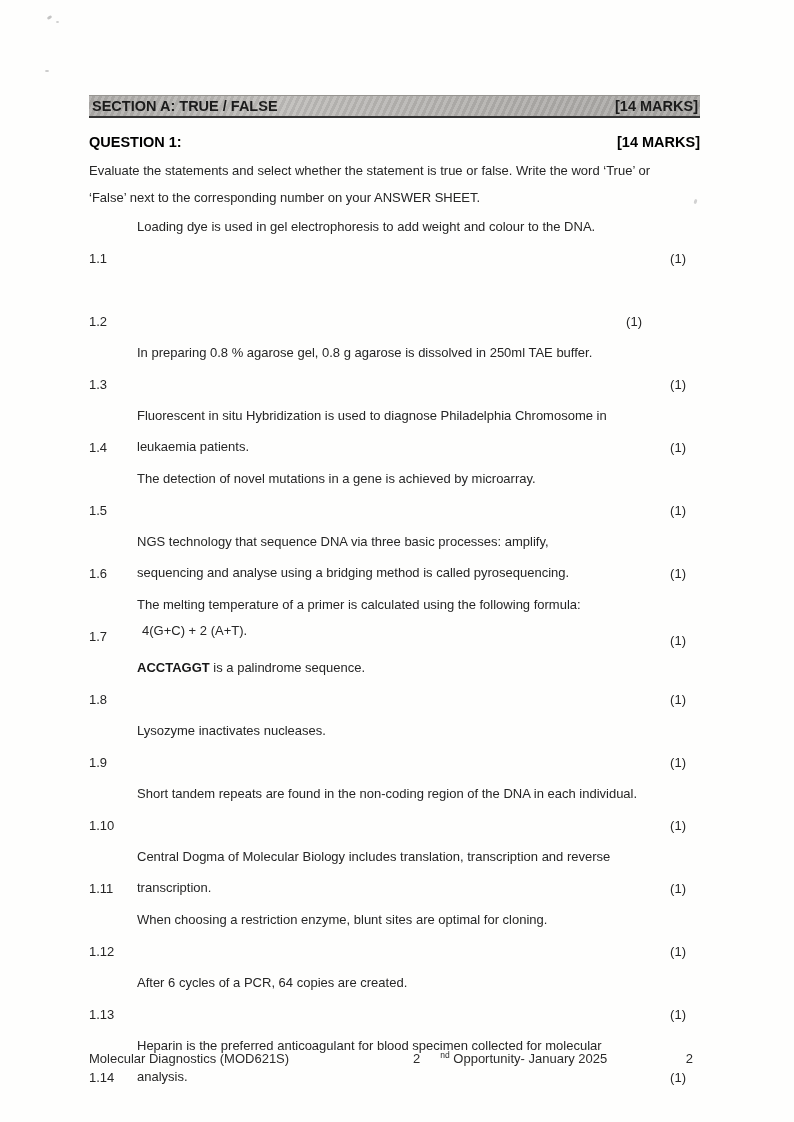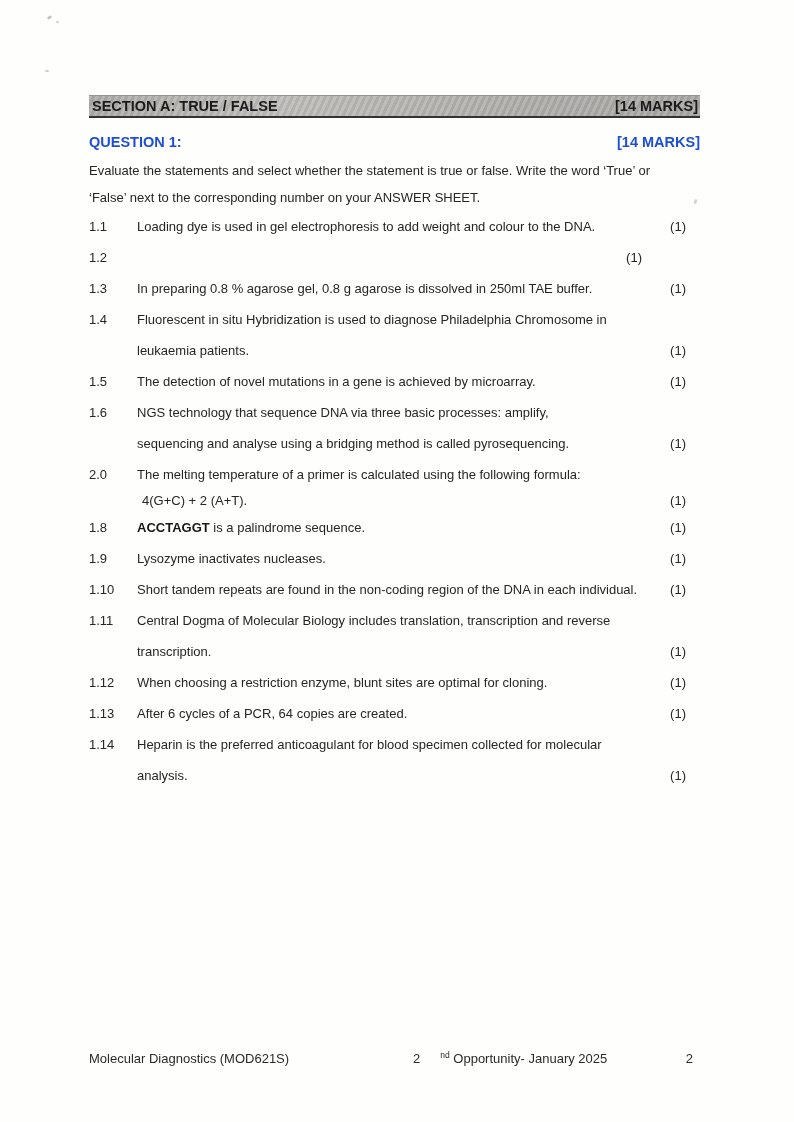--- a/index.html
+++ b/index.html
@@ -47,7 +47,7 @@
     margin-top: 15px;
     font-weight: bold;
     font-size: 14.5px;
-    color: #1d4ed8;
+    color: #000000;
     line-height: 18px;
   }
   

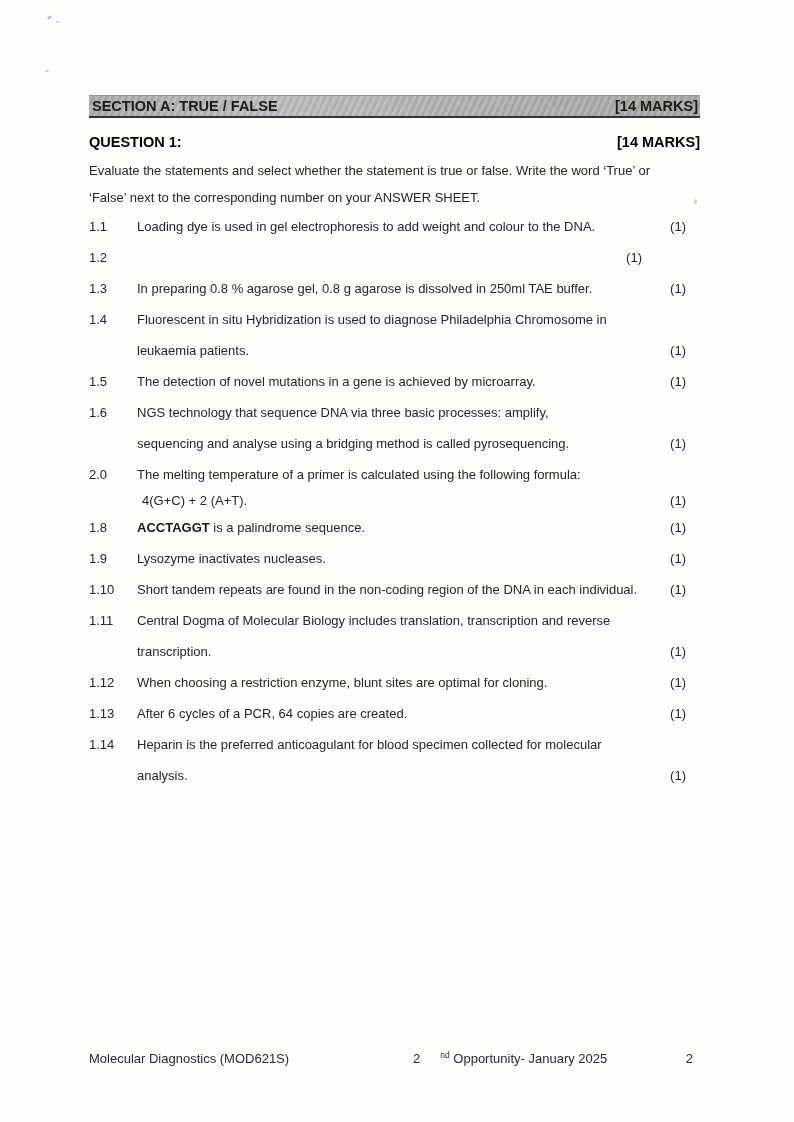--- a/index.html
+++ b/index.html
@@ -70,6 +70,7 @@
   }
   .item .num {
     line-height: 31px;
+    margin-top: 32px;
   }
   .item .txt .stmt-line {
     line-height: 31px;

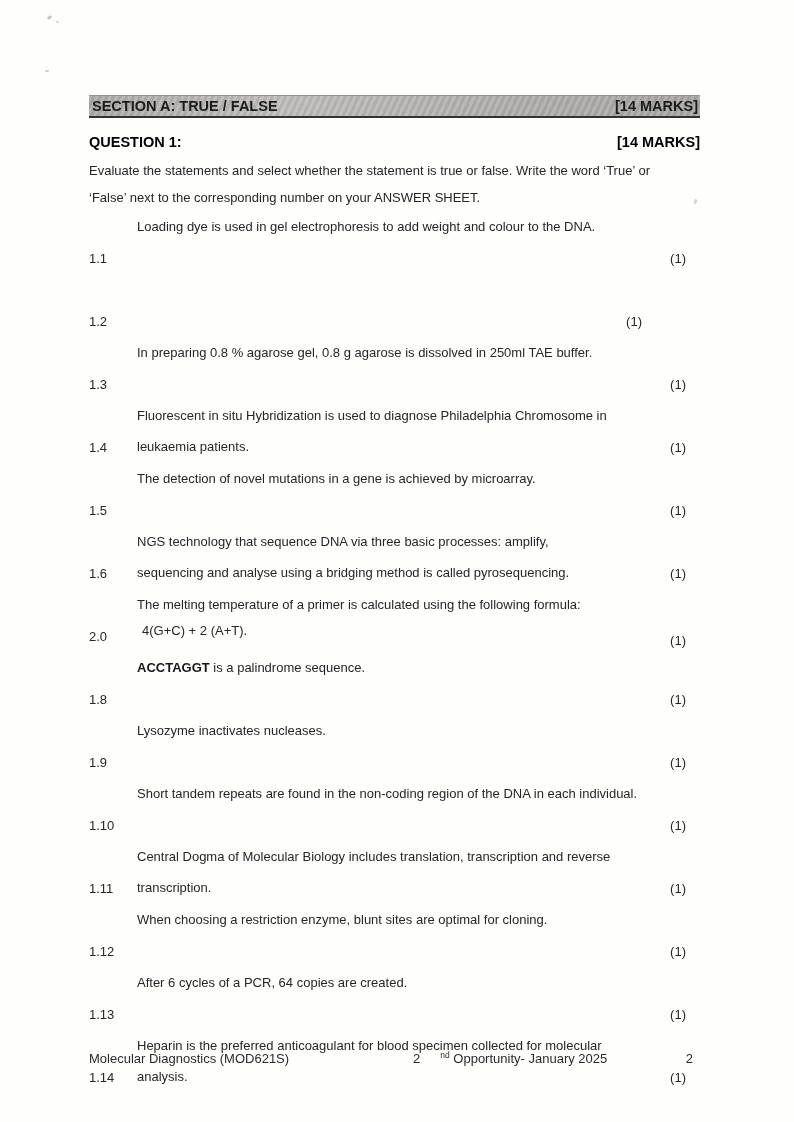--- a/index.html
+++ b/index.html
@@ -198,7 +198,7 @@
         </div>
 
         <div class="item tight">
-          <div class="num">2.0</div>
+          <div class="num">1.7</div>
           <div class="txt">
             <div class="stmt-line">The melting temperature of a primer is calculated using the following formula:</div>
             <div class="stmt-line">4(G+C) + 2 (A+T).</div>

